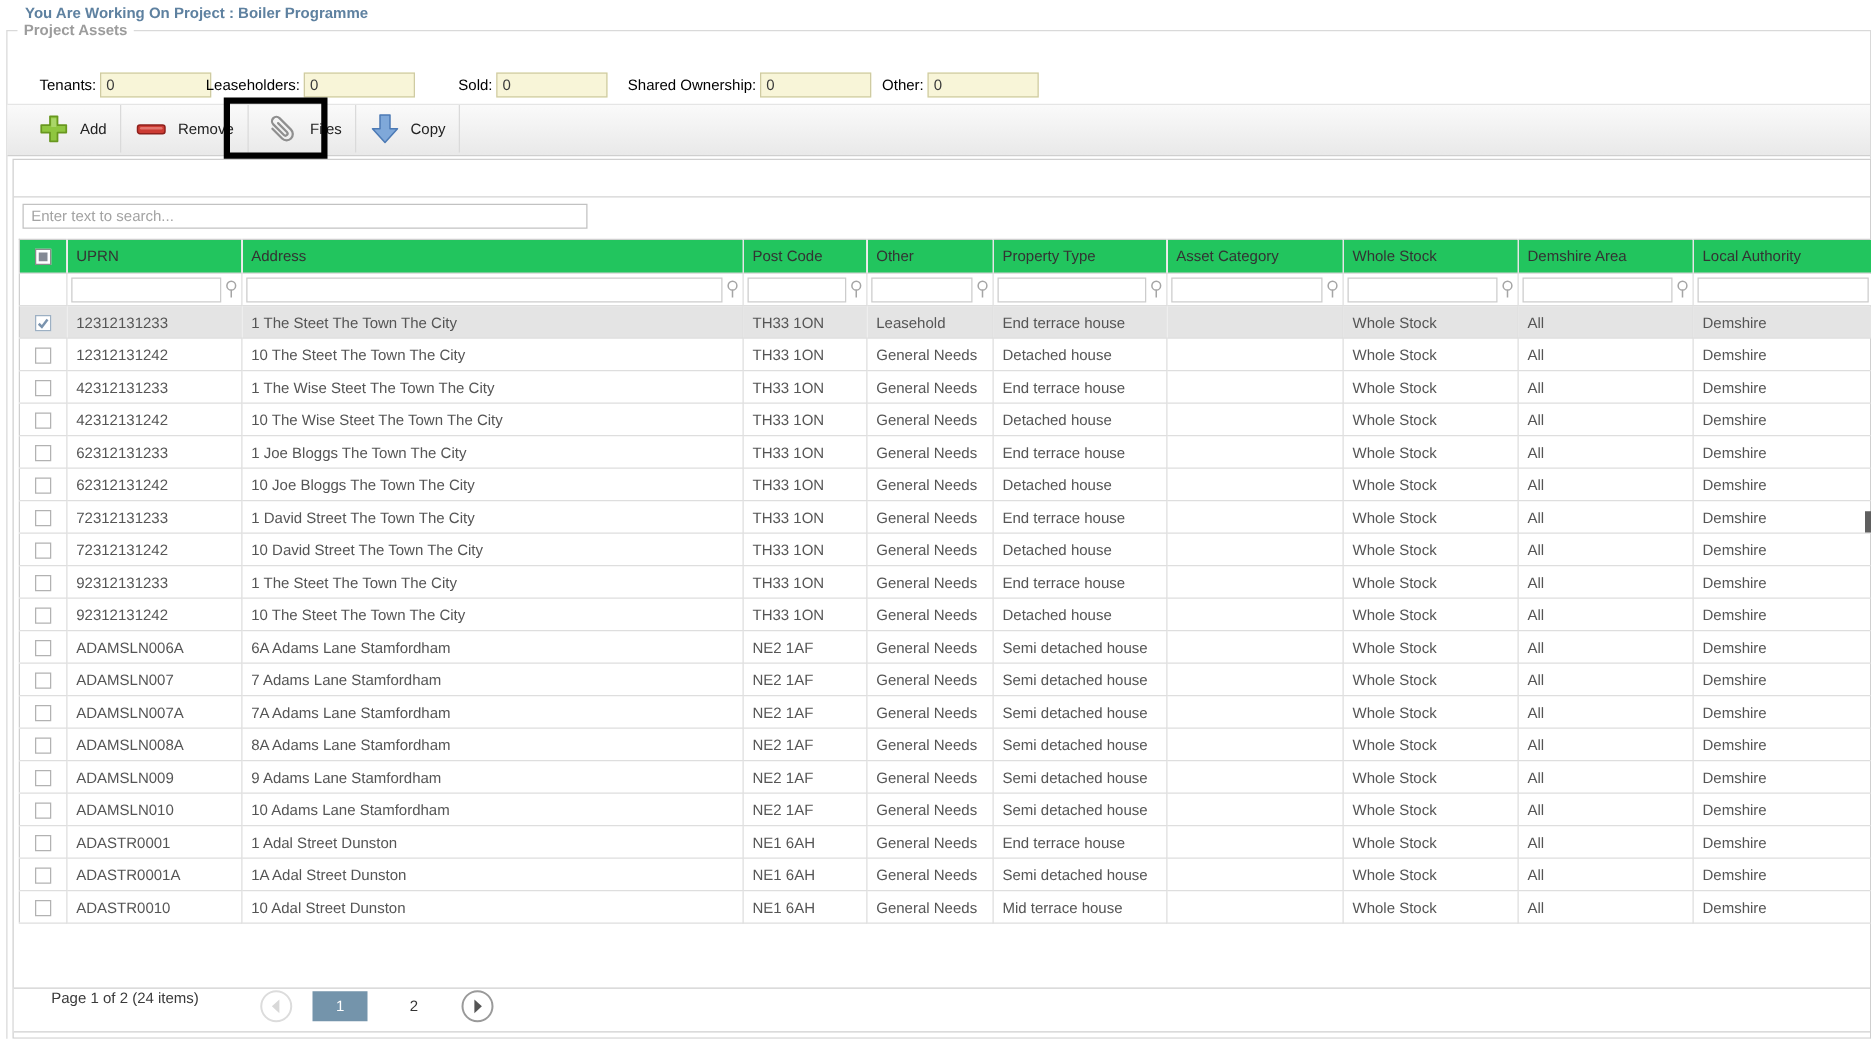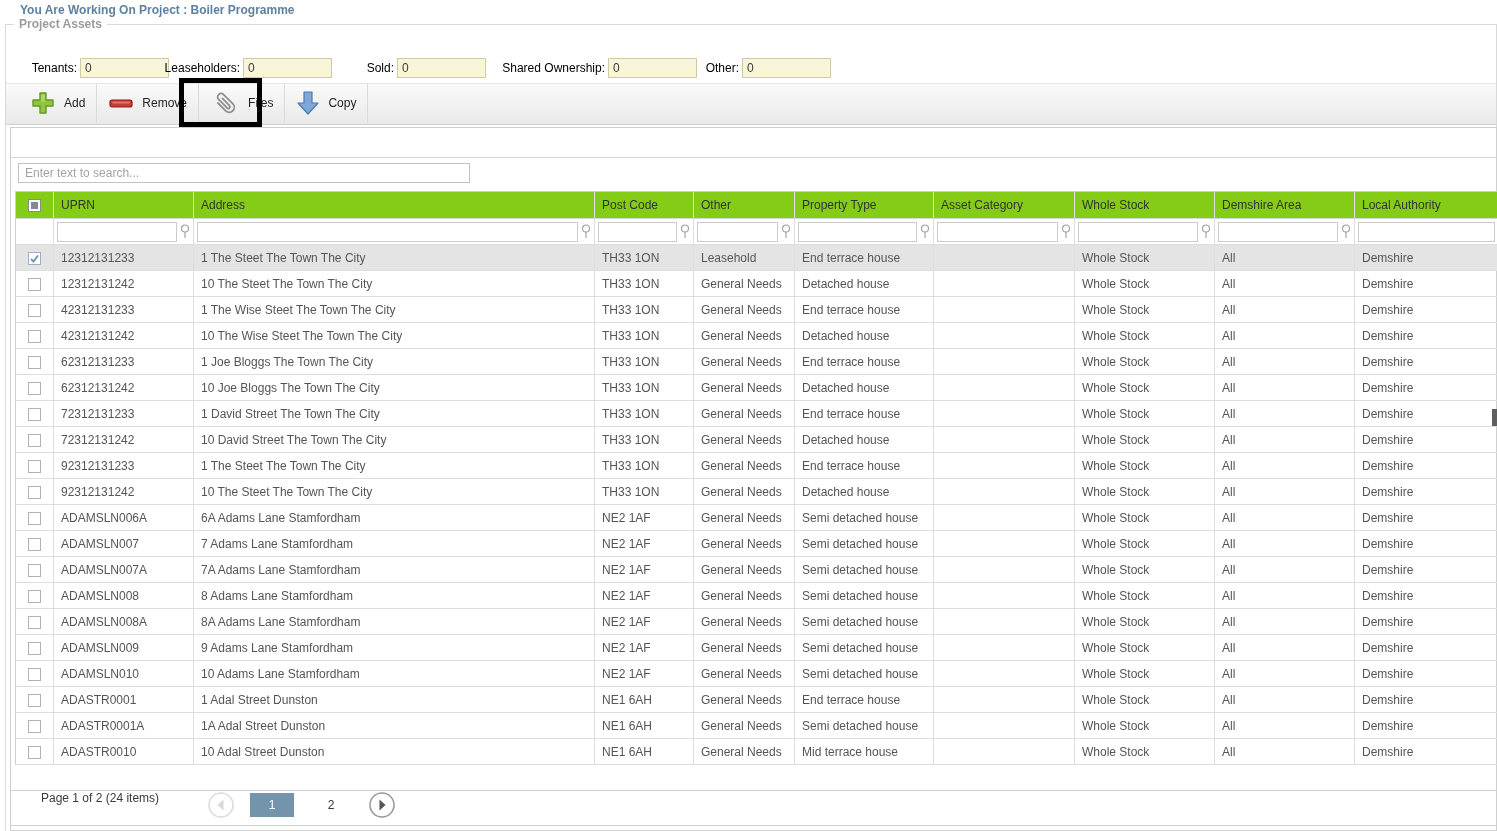--- a/index.html
+++ b/index.html
@@ -43,7 +43,7 @@
   th,td{border-right:1px solid var(--grid-border,#dedede);border-bottom:1px solid var(--grid-border,#dedede);
     height:26px;padding:0 7px;box-sizing:border-box;text-align:left;font-weight:normal;
     overflow:hidden;white-space:nowrap;}
-  .hdr-row th{height:27px;color:#333;background:#84cc16;border-bottom-color:#d6d6d6;}
+  .hdr-row th{height:27px;color:#333;background:#22c55e;border-bottom-color:#d6d6d6;}
   .cb-col{width:38px;text-align:center;padding:0;}
   tbody td{color:#555;}
   tbody tr.selected td{background:var(--selected-row,#e4e4e4);}

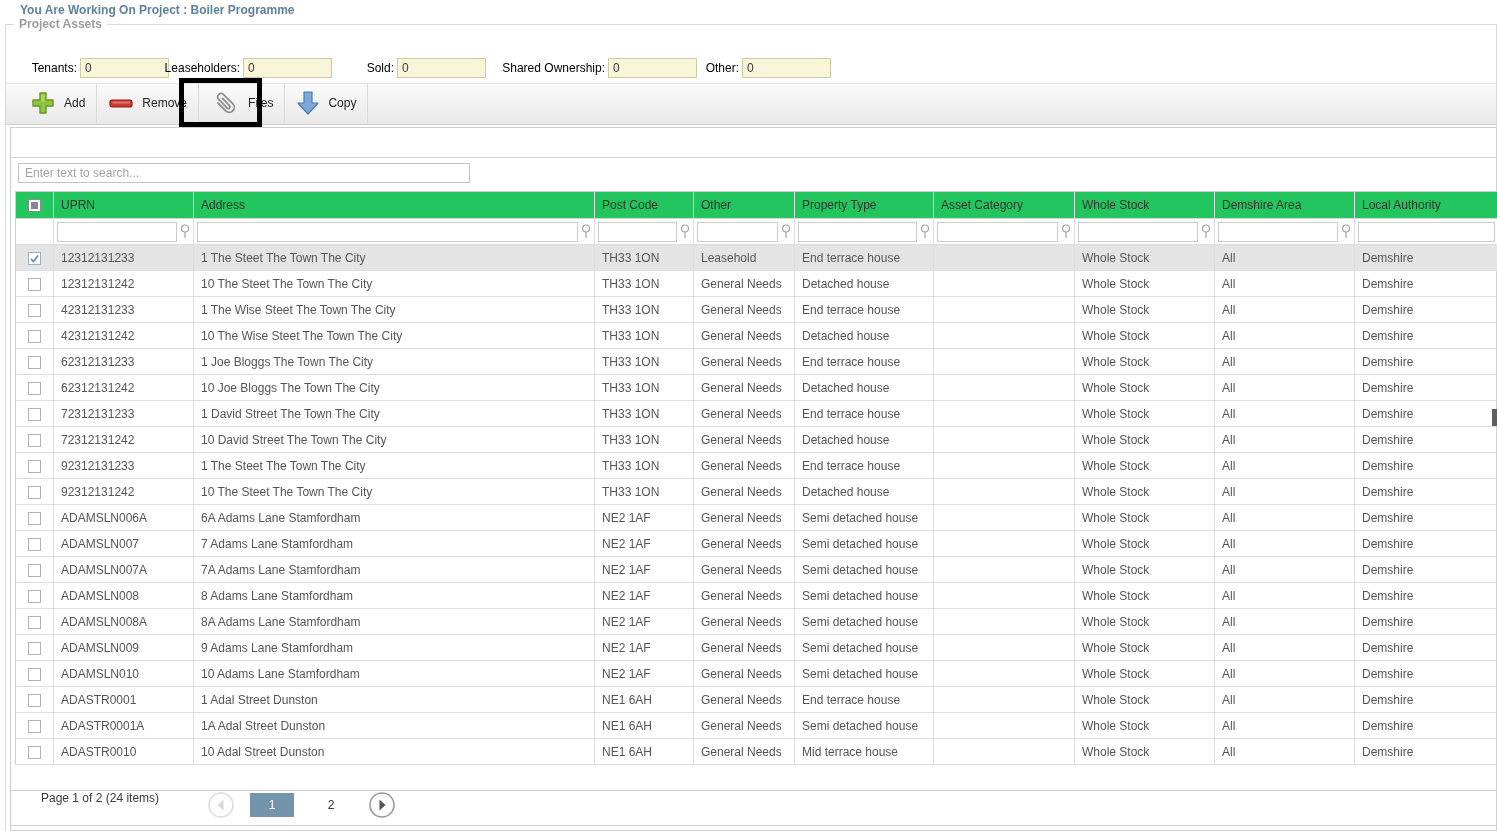--- a/index.html
+++ b/index.html
@@ -421,18 +421,6 @@
             </tr>
             <tr class="row">
               <td class="cb-col"><span class="cb"></span></td>
-              <td>ADAMSLN008</td>
-              <td>8 Adams Lane Stamfordham</td>
-              <td>NE2 1AF</td>
-              <td>General Needs</td>
-              <td>Semi detached house</td>
-              <td></td>
-              <td>Whole Stock</td>
-              <td>All</td>
-              <td>Demshire</td>
-            </tr>
-            <tr class="row">
-              <td class="cb-col"><span class="cb"></span></td>
               <td>ADAMSLN008A</td>
               <td>8A Adams Lane Stamfordham</td>
               <td>NE2 1AF</td>

